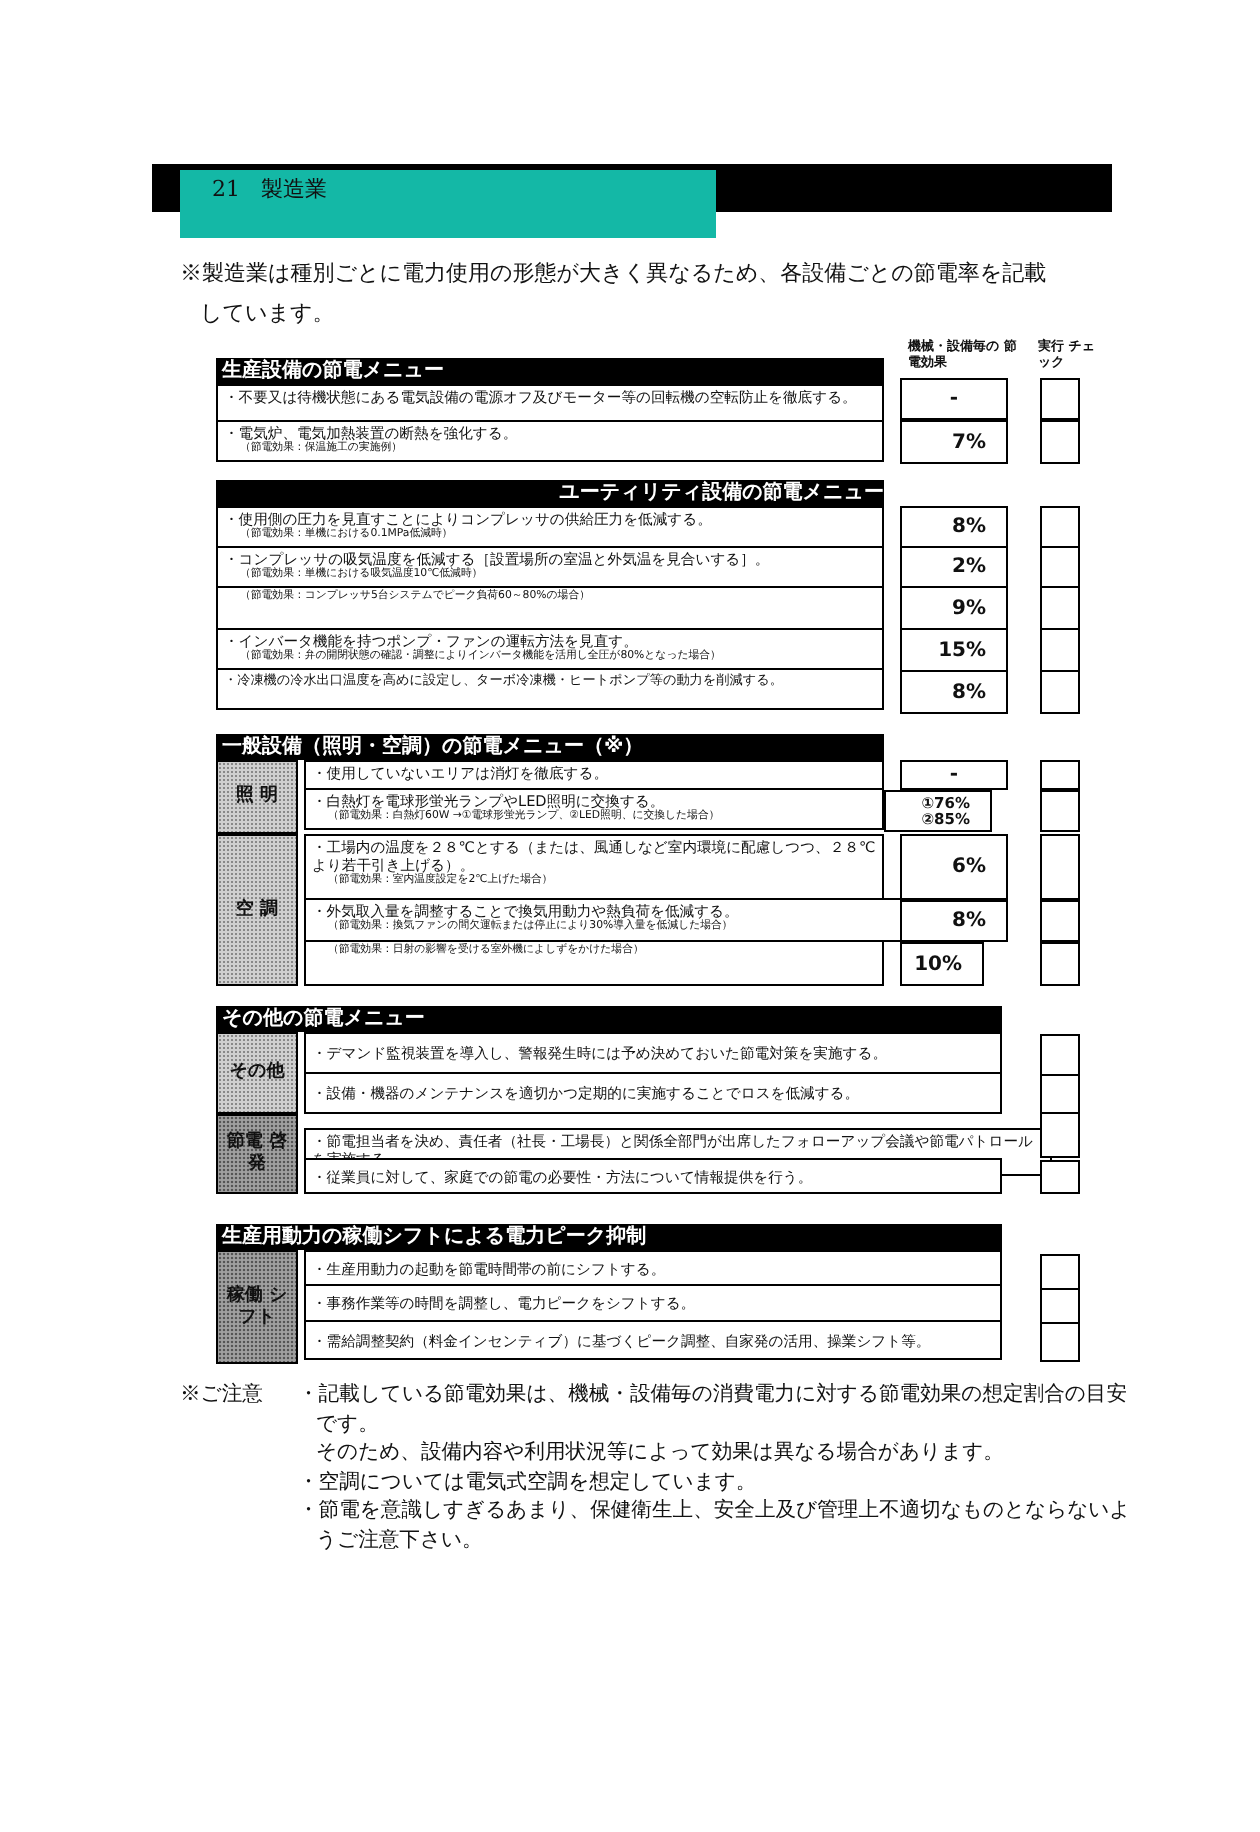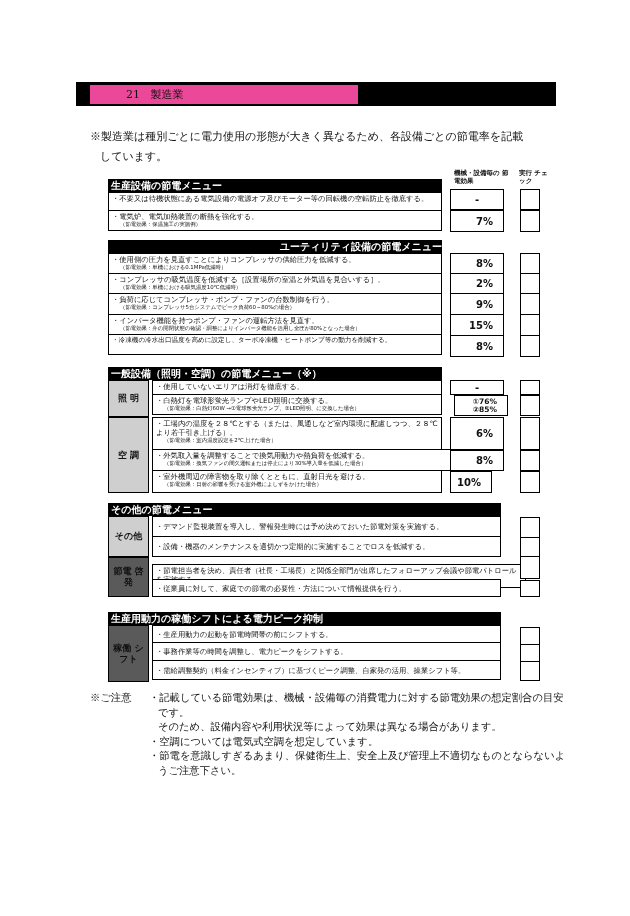--- a/index.html
+++ b/index.html
@@ -10,8 +10,8 @@
 
   
   .header-bar { left:76px; top:82px; width:480px; height:24px; background:#000; }
-  .header-title-box { left:90px; top:85px; width:268px; height:19px; background:#ec4899;
-       font-size:11px; line-height:19px; padding-left:36px; box-sizing:border-box; }
+  .header-title-box { left:90px; top:85px; width:268px; height:34px; background:#14b8a6;
+       font-size:11px; line-height:19px; padding-left:16px; box-sizing:border-box; }
 
   .intro { left:90px; top:127px; width:470px; font-size:11px; line-height:20px; }
   .intro .l2 { padding-left:10px; }

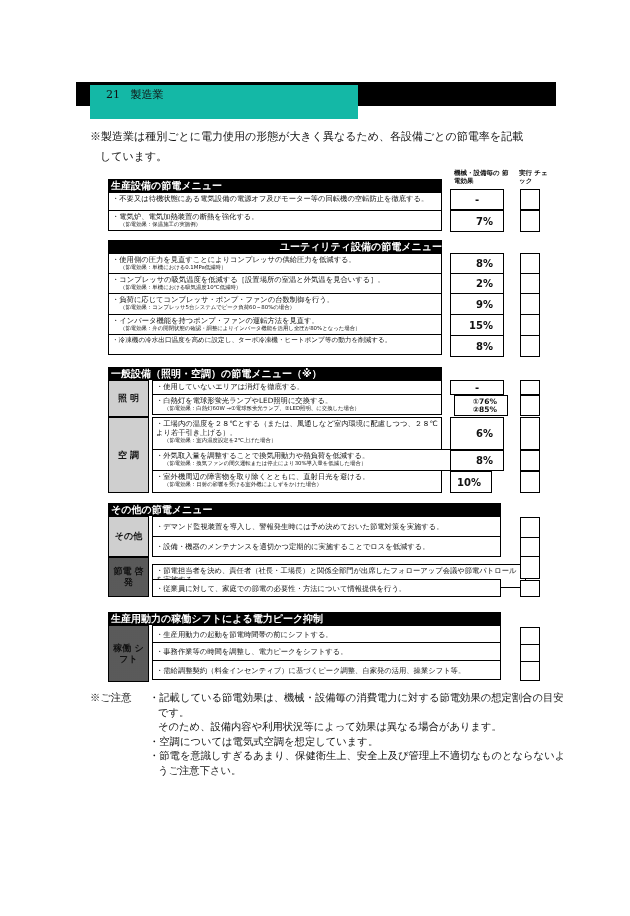--- a/index.html
+++ b/index.html
@@ -90,7 +90,6 @@
 <div class="chk" style="left:520px;top:273px;width:20px;height:21px;"></div>
 
 <div class="row" style="left:108px;top:293px;width:334px;height:22px;">
-  <div>・負荷に応じてコンプレッサ・ポンプ・ファンの台数制御を行う。</div>
   <div class="note">（節電効果：コンプレッサ5台システムでピーク負荷60～80%の場合）</div>
 </div>
 <div class="eff" style="left:450px;top:293px;width:54px;height:22px;">9%</div>

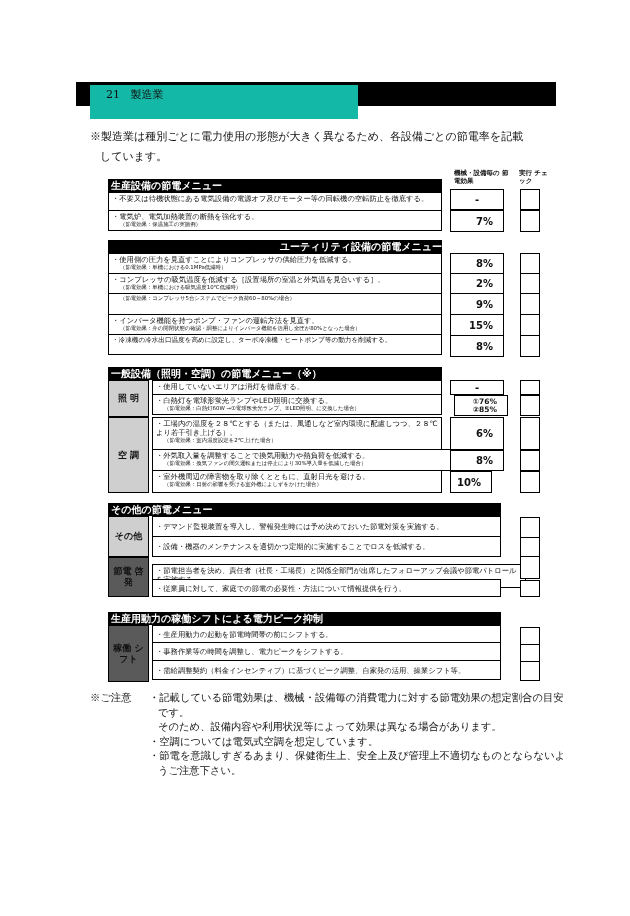--- a/index.html
+++ b/index.html
@@ -122,7 +122,7 @@
   <div>・白熱灯を電球形蛍光ランプやLED照明に交換する。</div>
   <div class="note" style="white-space:nowrap;">（節電効果：白熱灯60W →①電球形蛍光ランプ、②LED照明、に交換した場合）</div>
 </div>
-<div class="eff small" style="left:454px;top:395px;width:54px;height:21px;">
+<div class="eff small" style="left:442px;top:395px;width:54px;height:21px;">
   <span>①76%</span>
   <span>②85%</span>
 </div>

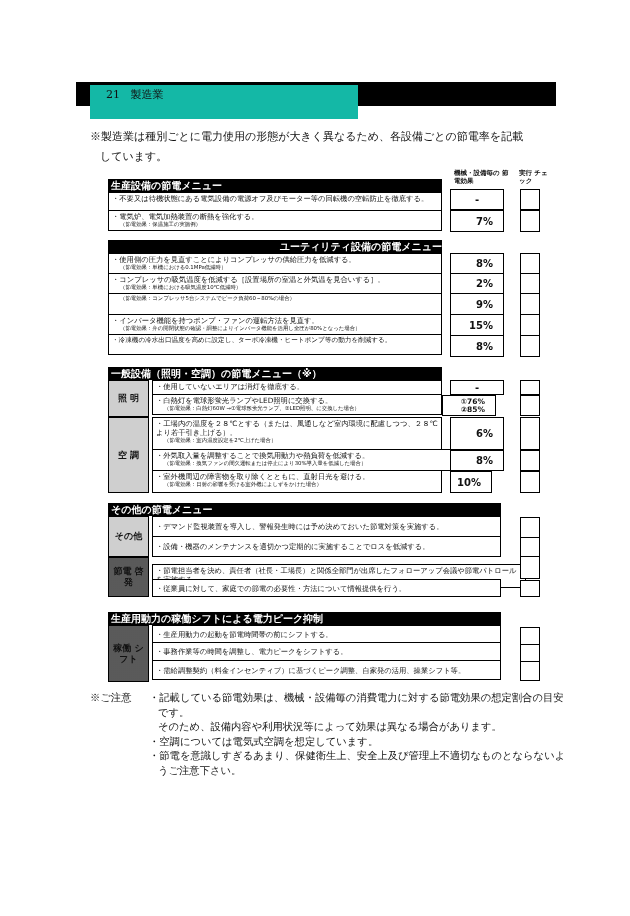--- a/index.html
+++ b/index.html
@@ -143,7 +143,6 @@
 <div class="chk" style="left:520px;top:450px;width:20px;height:21px;"></div>
 
 <div class="row" style="left:152px;top:470px;width:290px;height:23px;">
-  <div>・室外機周辺の障害物を取り除くとともに、直射日光を避ける。</div>
   <div class="note">（節電効果：日射の影響を受ける室外機によしずをかけた場合）</div>
 </div>
 <div class="eff" style="left:450px;top:471px;width:42px;height:22px;">10%</div>

